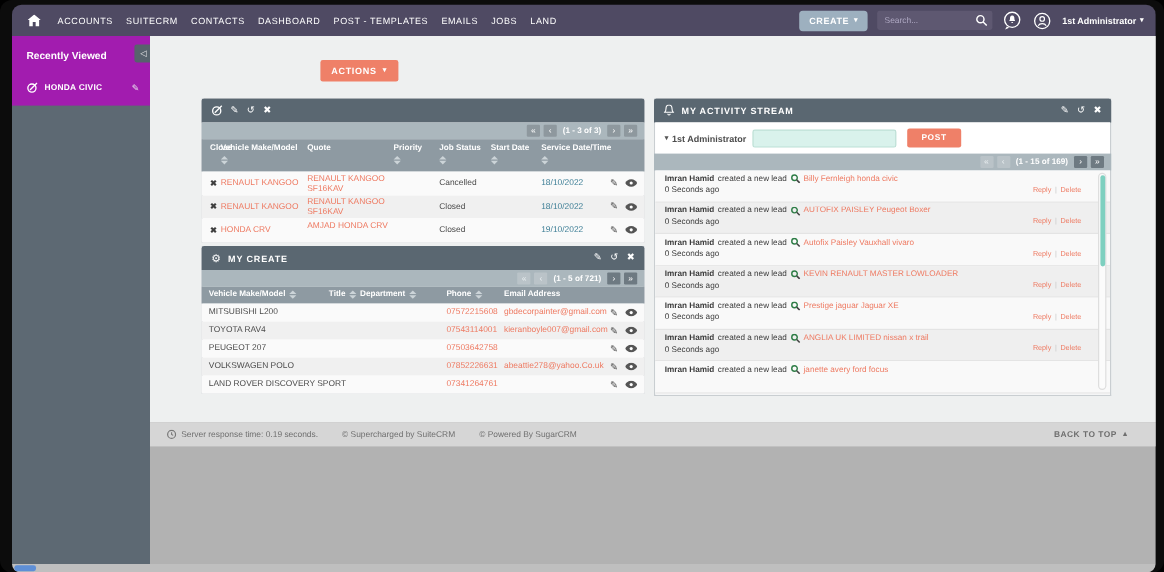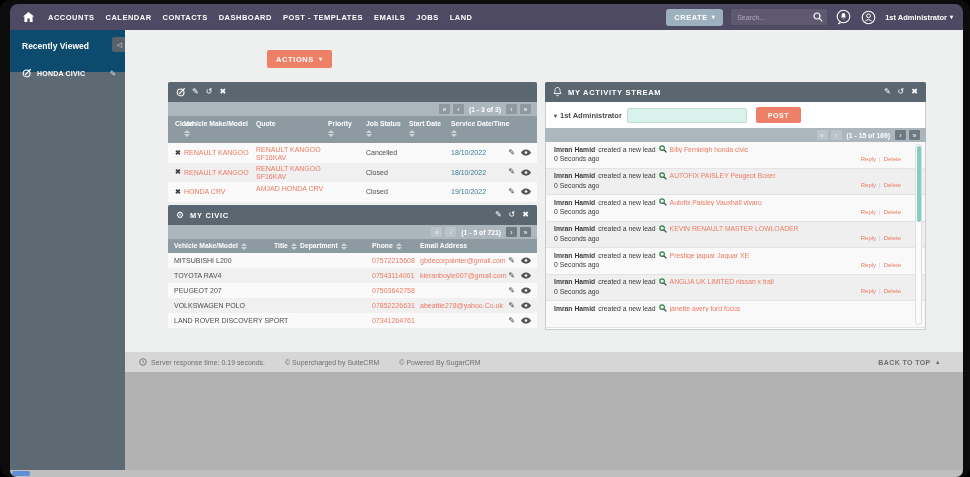--- a/index.html
+++ b/index.html
@@ -11,7 +11,7 @@
   .navbar{position:absolute;left:10px;top:4px;width:953px;height:26px;background:#4f4a63;
     border-radius:8px 8px 0 0;display:flex;align-items:center;padding:0 10px;}
   .nav-left{display:flex;align-items:center;gap:11px;}
-  .nav-item{color:#fff;font-size:7.5px;font-weight:bold;letter-spacing:.5px;cursor:pointer;white-space:nowrap;}
+  .nav-item{color:#fff;font-size:7.5px;font-weight:normal;letter-spacing:.5px;cursor:pointer;white-space:nowrap;}
   .nav-right{margin-left:auto;display:flex;align-items:center;gap:8px;}
   .create-btn{background:#9db0bf;color:#fff;font-size:7.5px;font-weight:bold;letter-spacing:.5px;
     border:none;border-radius:3px;height:17px;padding:0 8px;display:flex;align-items:center;gap:4px;cursor:pointer;}

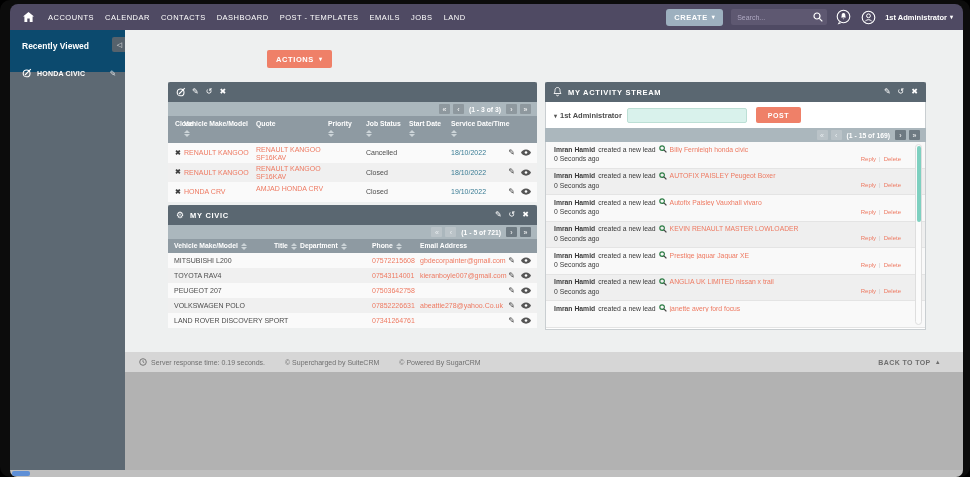--- a/index.html
+++ b/index.html
@@ -118,7 +118,7 @@
           </svg>
       </span>
       <span class="nav-item">ACCOUNTS</span>
-      <span class="nav-item">CALENDAR</span>
+      <span class="nav-item">SUITECRM</span>
       <span class="nav-item">CONTACTS</span>
       <span class="nav-item">DASHBOARD</span>
       <span class="nav-item">POST - TEMPLATES</span>

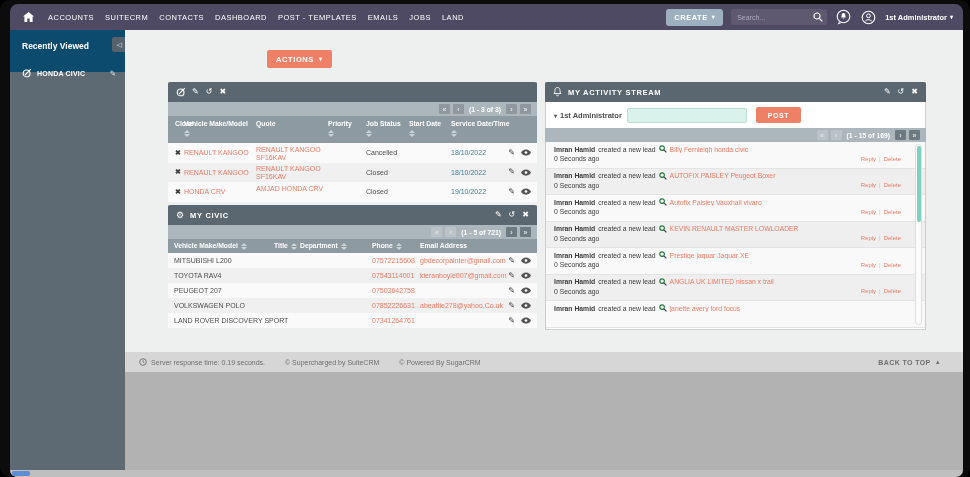--- a/index.html
+++ b/index.html
@@ -24,7 +24,7 @@
   .caret{font-size:6px;color:#fff;line-height:1;}
   
   .sidebar{position:absolute;left:10px;top:30px;width:115px;height:440px;background:#5d6973;}
-  .sidebar-top{position:absolute;left:0;top:0;width:100%;height:42px;background:#0c4a6e;}
+  .sidebar-top{position:absolute;left:0;top:0;width:100%;height:58px;background:#a21caf;}
   .collapse-tab{position:absolute;right:-2px;top:7px;width:15px;height:15px;background:#56626c;border-radius:2px;
     color:#e8e8e8;font-size:7px;display:flex;align-items:center;justify-content:center;cursor:pointer;}
   .sb-title{position:absolute;left:12px;top:11px;color:#fff;font-size:8.5px;font-weight:bold;}

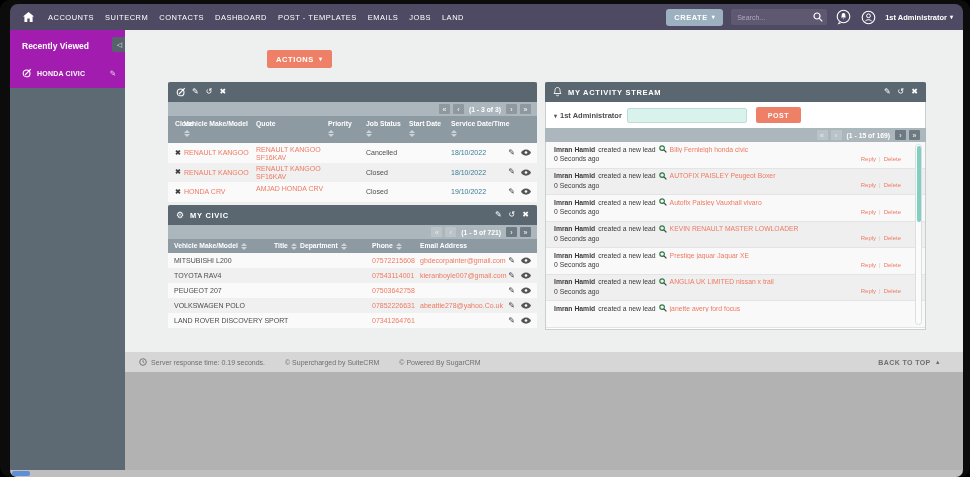--- a/index.html
+++ b/index.html
@@ -288,7 +288,7 @@
       <div class="panel" style="left:43px;top:175px;width:369px;height:123px;">
         <div class="p-head">
           <span style="color:#fff;font-size:9px;line-height:1;">⚙</span>
-          <span class="p-title">MY CIVIC</span>
+          <span class="p-title">MY CREATE</span>
           <span class="p-tools">
             <span class="p-tool">✎</span>
             <span class="p-tool">↺</span>

